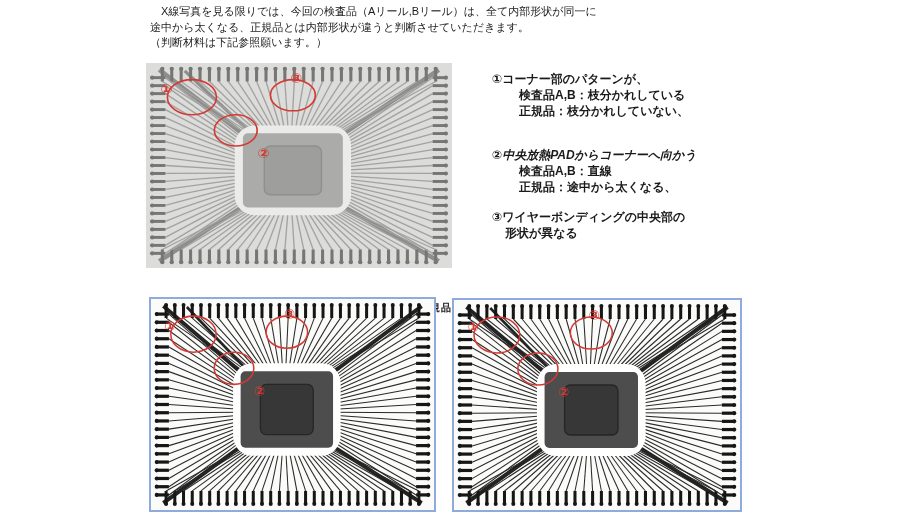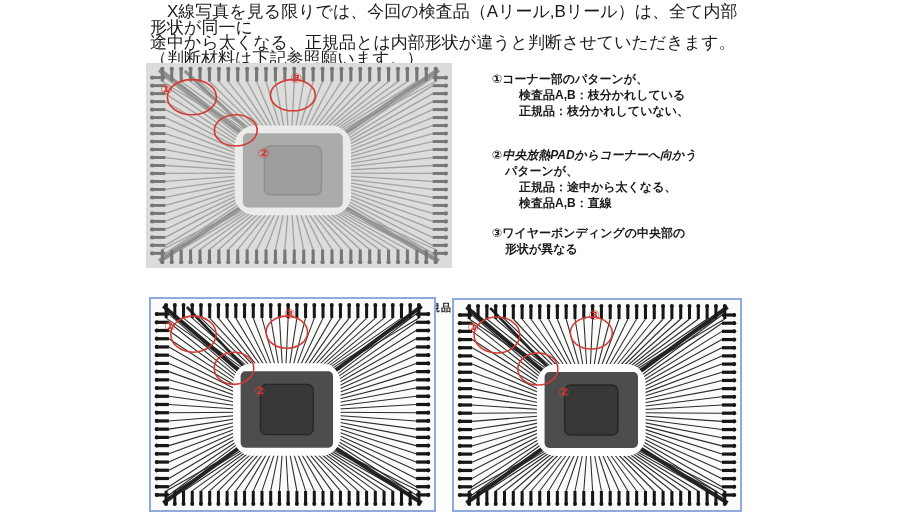--- a/index.html
+++ b/index.html
@@ -7,7 +7,7 @@
     width:912px;height:526px;position:relative;background:#ffffff;overflow:hidden;
     font-family:"Liberation Sans","DejaVu Sans",sans-serif;color:#1a1a1a;
   }
-  .intro{position:absolute;left:150px;top:4px;width:600px;font-size:17px;line-height:15.6px;}
+  .intro{position:absolute;left:150px;top:4px;width:600px;font-size:11px;line-height:15.6px;}
   .fig-genuine{position:absolute;left:146px;top:63px;width:306px;height:205px;margin:0;padding:0;}
   .fig-genuine svg,.fig-sample svg{display:block;width:100%;height:100%;}
   .caption-genuine{

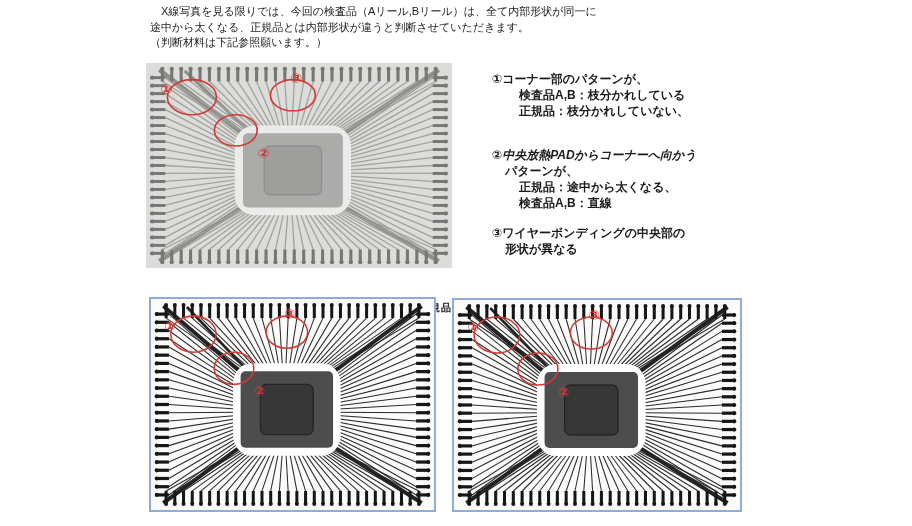--- a/index.html
+++ b/index.html
@@ -383,7 +383,6 @@
   <div class="ind2">検査品A,B：枝分かれしている</div>
   <div class="ind2">正規品：枝分かれしていない、</div>
   <div class="gap-lg">②中央放熱PADからコーナーへ向かう</div>
-  <div class="ind1">パターンが、</div>
   <div class="ind2">正規品：途中から太くなる、</div>
   <div class="ind2">検査品A,B：直線</div>
   <div class="gap-md">③ワイヤーボンディングの中央部の</div>

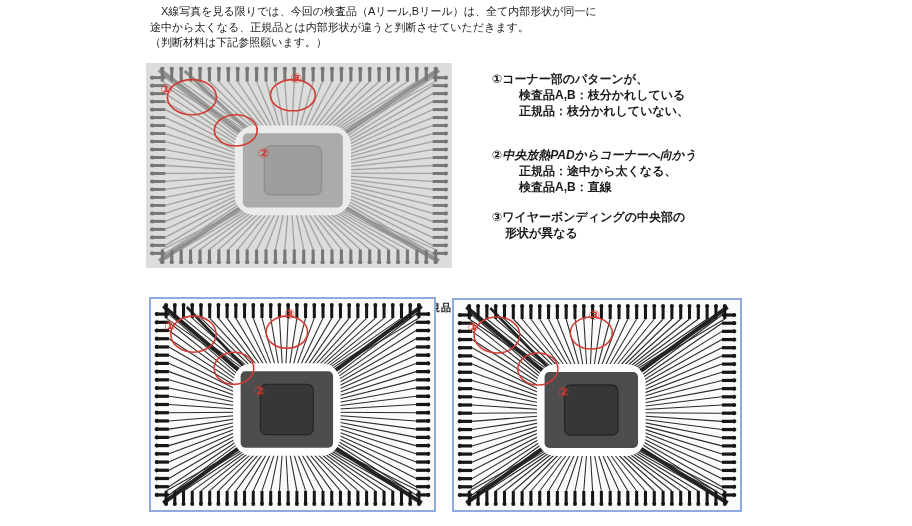--- a/index.html
+++ b/index.html
@@ -383,8 +383,8 @@
   <div class="ind2">検査品A,B：枝分かれしている</div>
   <div class="ind2">正規品：枝分かれしていない、</div>
   <div class="gap-lg">②中央放熱PADからコーナーへ向かう</div>
+  <div class="ind2">検査品A,B：直線</div>
   <div class="ind2">正規品：途中から太くなる、</div>
-  <div class="ind2">検査品A,B：直線</div>
   <div class="gap-md">③ワイヤーボンディングの中央部の</div>
   <div class="ind1">形状が異なる</div>
 </div>

